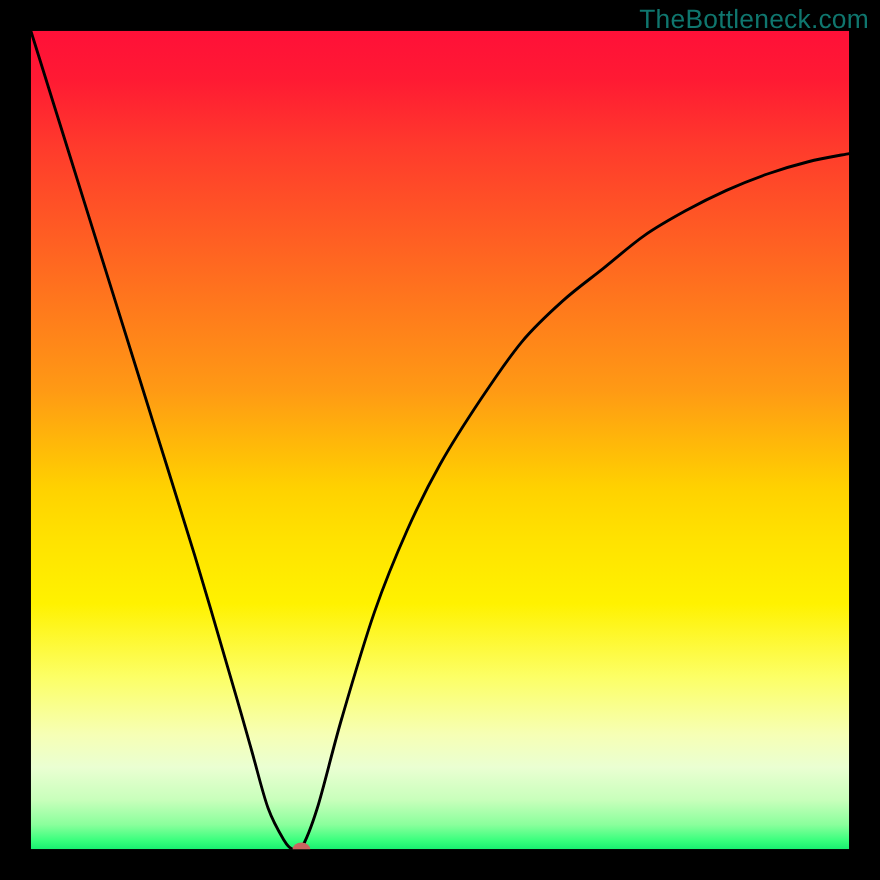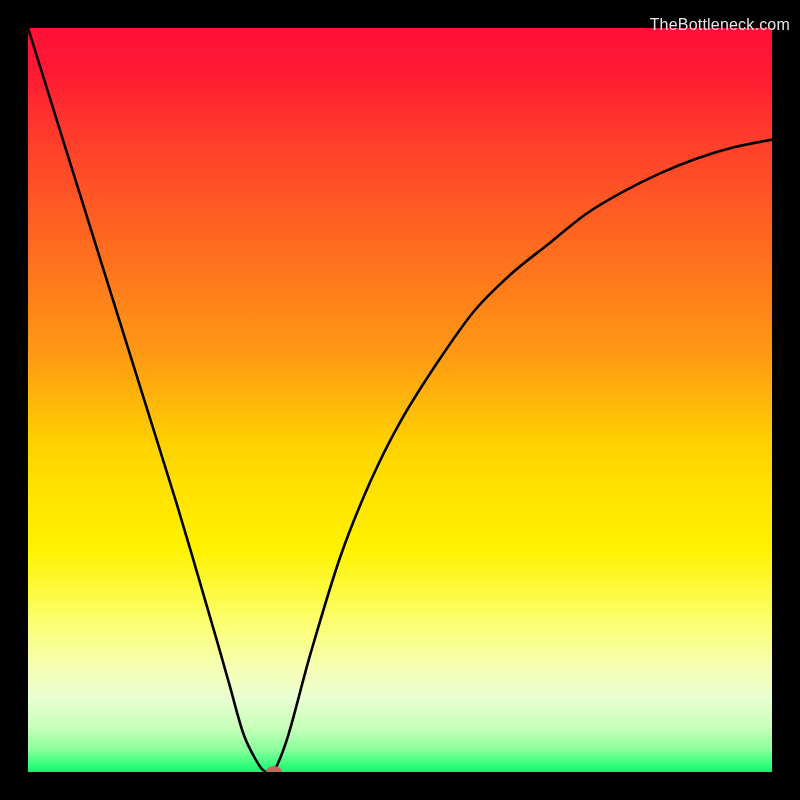--- a/index.html
+++ b/index.html
@@ -19,10 +19,10 @@
   }
   .watermark {
     position: absolute;
-    top: 16px;
+    top: 4px;
     right: 10px;
-    color: #e5e5e5;
-    font-size: 16px;
+    color: #0f766e;
+    font-size: 24px;
     font-weight: 500;
     letter-spacing: 0.2px;
     z-index: 5;

